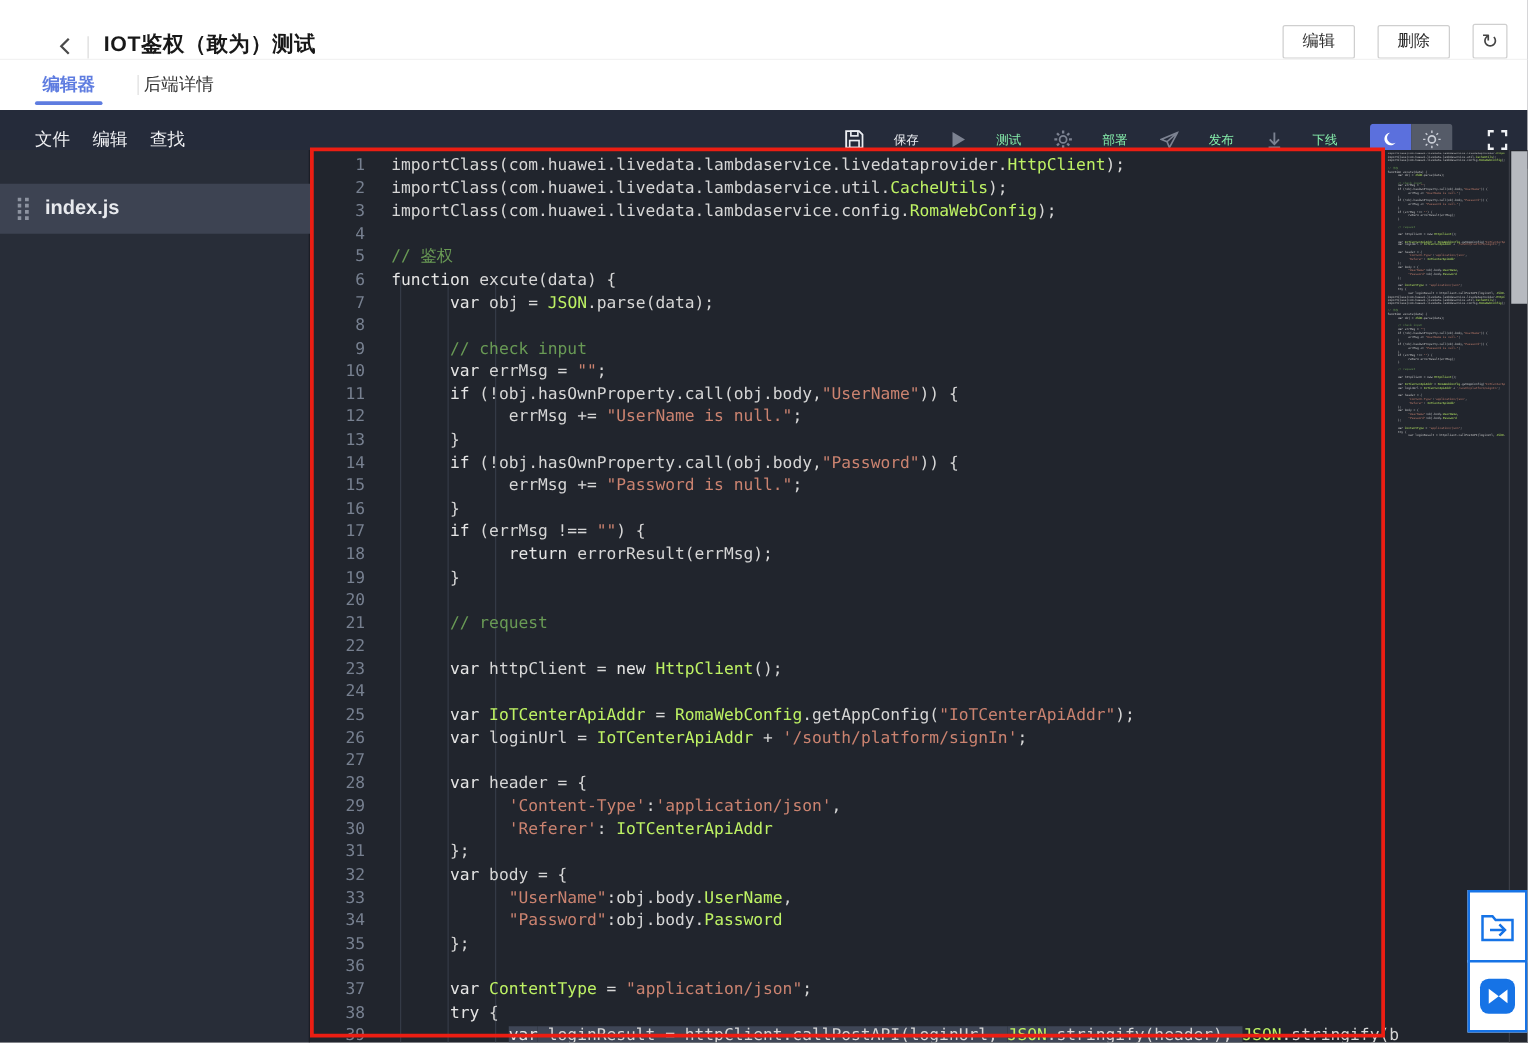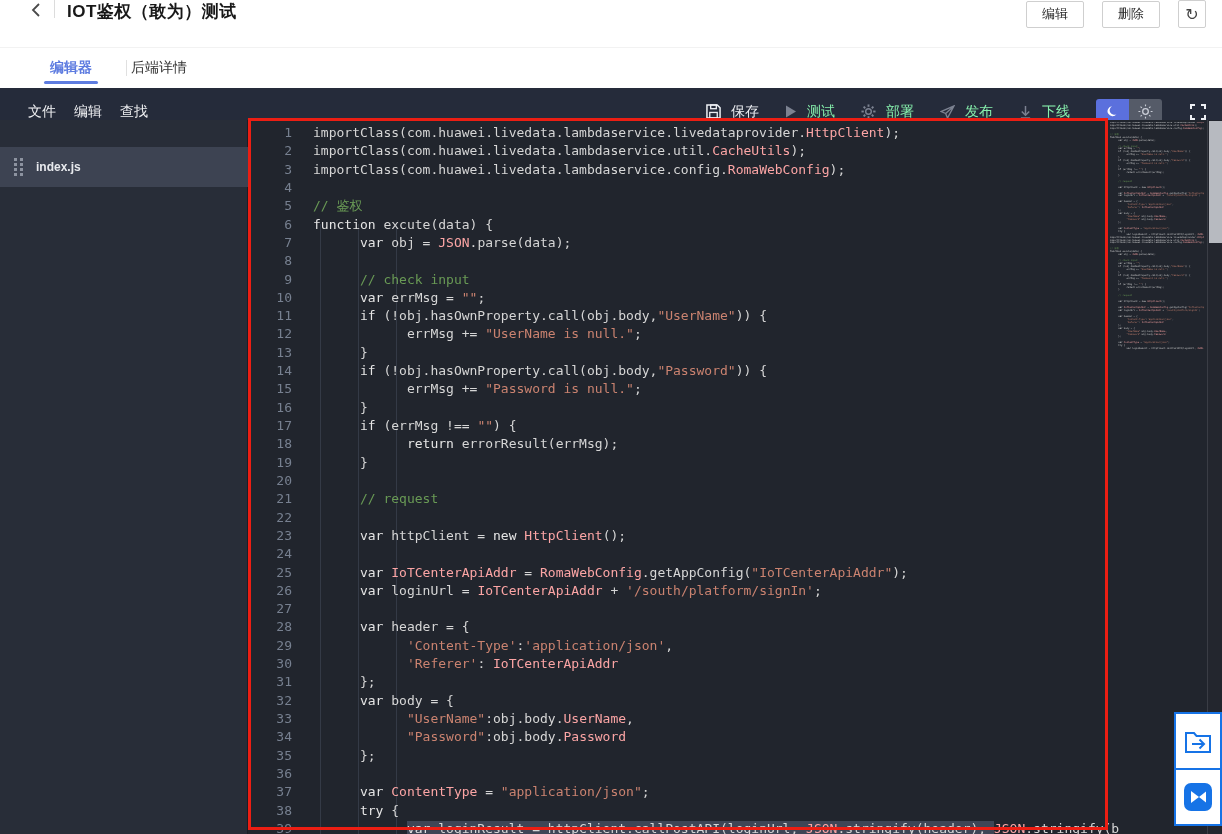--- a/index.html
+++ b/index.html
@@ -8,7 +8,7 @@
   .app { position:relative; width:1222px; height:834px; }
 
   
-  .header { position:absolute; left:0; top:0; width:1222px; height:47px; background:#fff; display:flex; align-items:flex-start; }
+  .header { position:absolute; left:0; top:0; width:1222px; height:47px; background:#fff; display:flex; align-items:flex-end;padding-left:16px; }
   .back-btn { width:20px; height:20px; margin-left:26px; cursor:pointer; display:flex; align-items:center; justify-content:center; }
   .hdr-divider { width:1px; height:18px; background:#dcdcdc; margin:0 12px 0 8px; }
   .page-title { font-size:17px; font-weight:bold; color:#181818; letter-spacing:0.5px; }

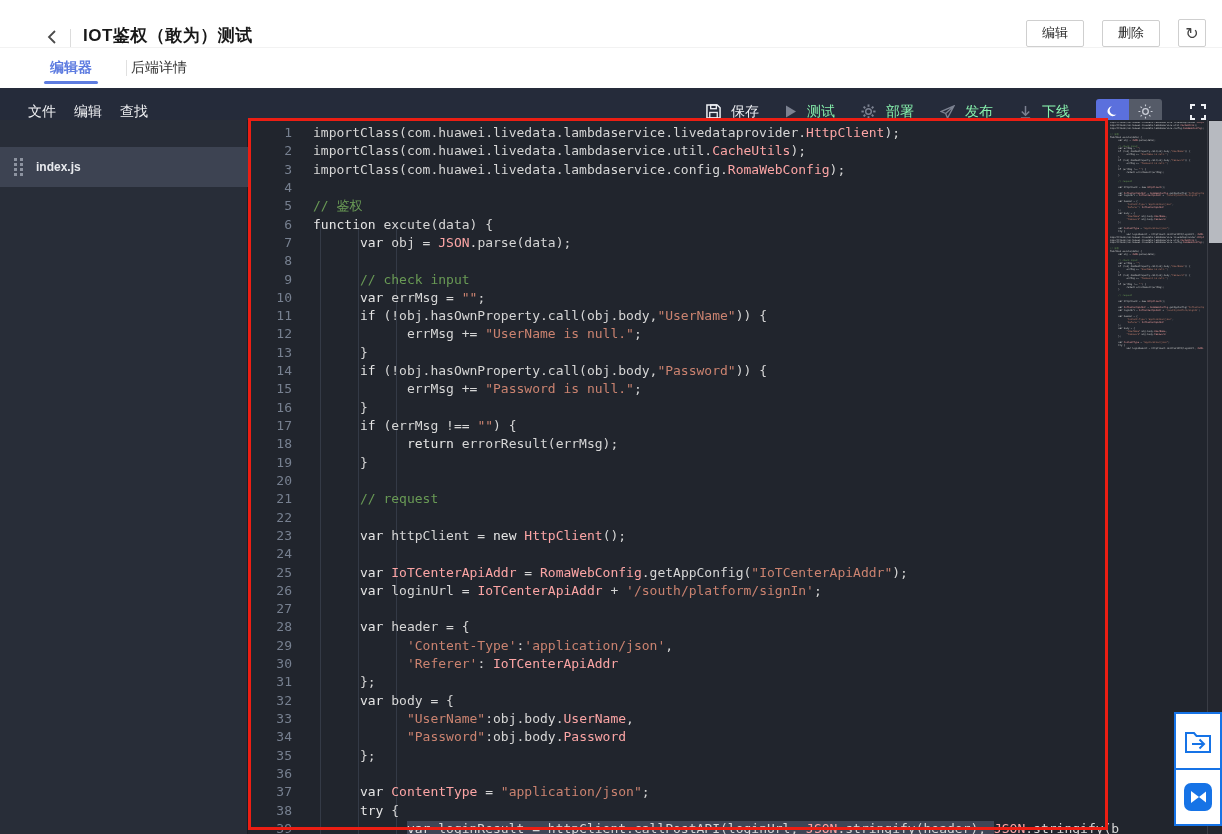--- a/index.html
+++ b/index.html
@@ -19,7 +19,7 @@
                  display:flex; align-items:center; justify-content:center; cursor:pointer; font-size:16px; color:#444; }
 
   
-  .tabbar { position:absolute; left:0; top:47px; width:1222px; height:41px; background:#fff; border-top:1px solid #f2f2f2; display:flex; align-items:center;padding-left:16px; }
+  .tabbar { position:absolute; left:0; top:47px; width:1222px; height:41px; background:#fff; border-top:1px solid #f2f2f2; display:flex; align-items:center; }
   .tab { position:relative; height:100%; display:flex; align-items:center; font-size:14px; color:#333; padding:0 4px; cursor:pointer; }
   .tab:first-child { margin-left:30px; }
   .tab.active { color:#5e7ce0; font-weight:bold; }

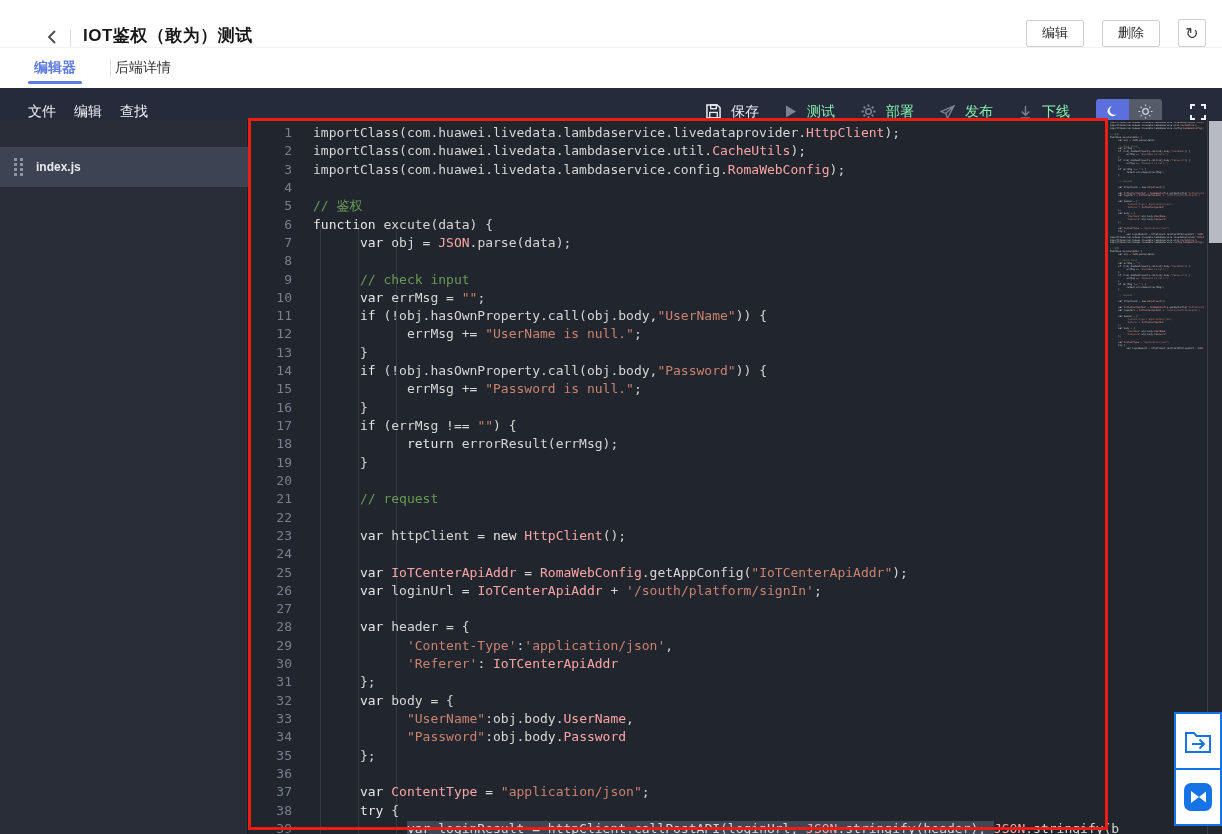--- a/index.html
+++ b/index.html
@@ -31,7 +31,7 @@
   .menu-item { color:#f0f1f4; font-size:14px; margin-left:28px; cursor:pointer; }
   .menu-item + .menu-item { margin-left:18px; }
   .menu-right { margin-left:auto; display:flex; align-items:center; gap:26px; margin-right:14px; }
-  .action { display:flex; align-items:center; gap:10px; font-size:14px; cursor:pointer; }
+  .action { display:flex; align-items:center; gap:24px; font-size:10px; cursor:pointer; }
   .action.enabled { color:#eceef2; }
   .action.disabled { color:#86efac; }
   .theme-toggle { display:flex; border-radius:3px; overflow:hidden; cursor:pointer; }

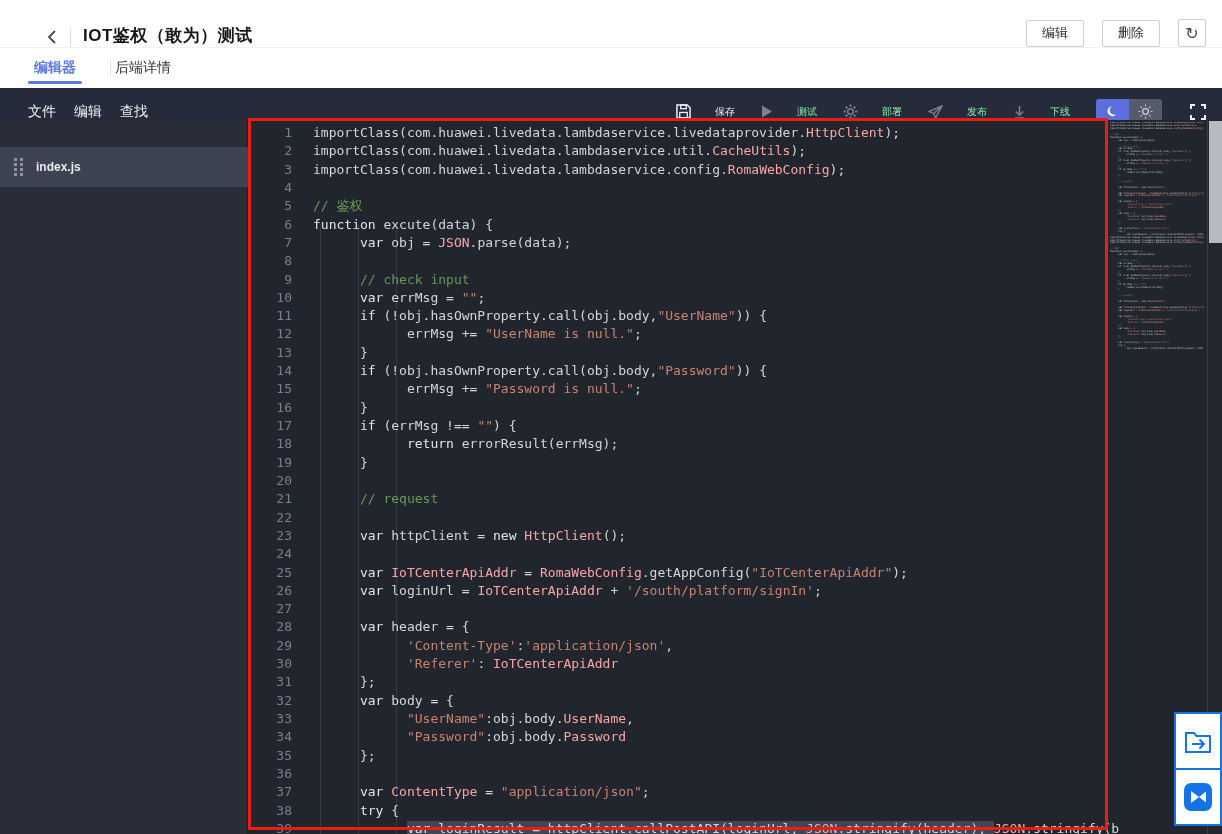--- a/index.html
+++ b/index.html
@@ -54,7 +54,7 @@
   .lnum { width:44px; text-align:right; color:#778090; flex:0 0 44px; }
   .ltext { margin-left:21px; }
   .seg-d { color:#d6d6d6; } .seg-k { color:#e5e5e5; } .seg-s { color:#cb8370; }
-  .seg-t { color:#fca5a5; } .seg-c { color:#699a55; }
+  .seg-t { color:#bef264; } .seg-c { color:#699a55; }
   .sel { background:#3f4656; }
   .guide { position:absolute; width:1px; top:104px; bottom:0; background:#343a46; }
 

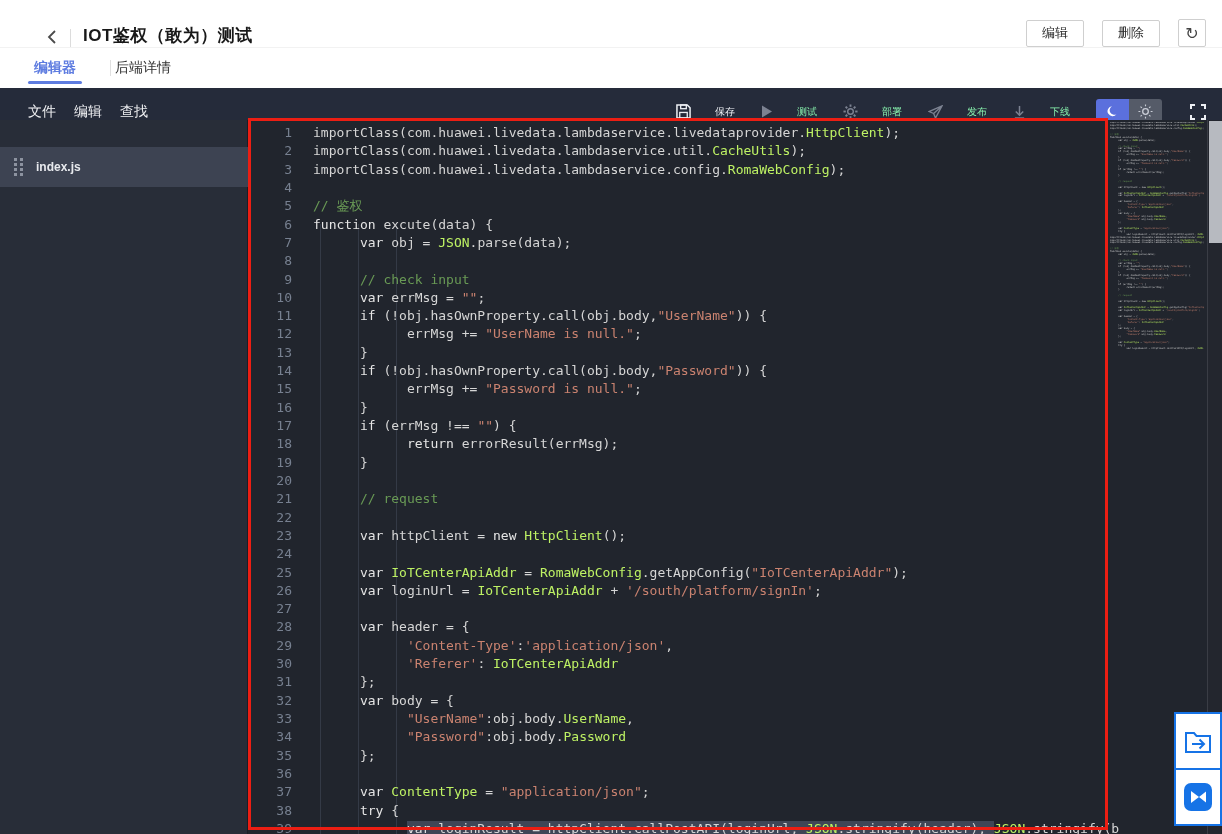--- a/index.html
+++ b/index.html
@@ -46,7 +46,7 @@
   .sidebar { position:absolute; left:0; top:0; width:248px; height:714px; background:#282d38; border-right:1px solid #1b1e26; }
   .file-item { position:absolute; left:0; top:27px; width:248px; height:40px; background:#3d4352; display:flex; align-items:center; cursor:pointer; }
   .grip { margin-left:14px; margin-right:12px; display:flex; }
-  .file-name { color:#e8eaee; font-size:12px; font-weight:bold; font-family:"Liberation Sans",sans-serif; }
+  .file-name { color:#e8eaee; font-size:16px; font-weight:bold; font-family:"Liberation Sans",sans-serif; }
 
   .editor { position:absolute; left:248px; top:0; width:974px; height:714px; background:#21252d; overflow:hidden; }
   .code { position:absolute; left:0; top:4px; width:860px; font-family:"DejaVu Sans Mono","Liberation Mono",monospace; font-size:13px; white-space:pre; }

